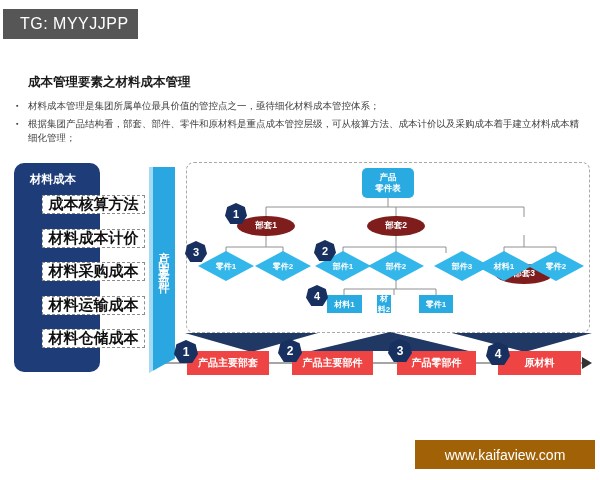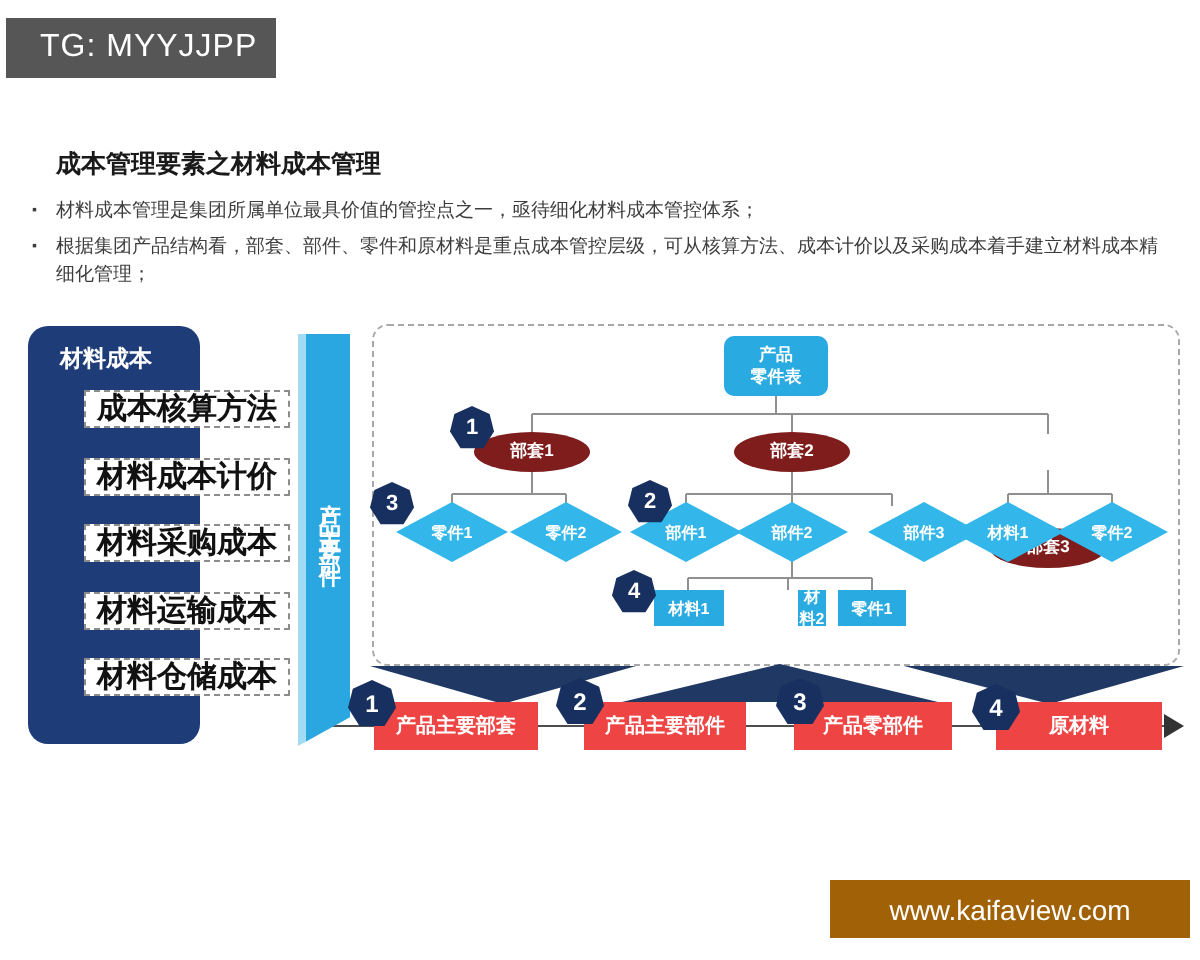--- a/index.html
+++ b/index.html
@@ -134,7 +134,7 @@
   <div class="abs node diamond" style="left:528px;">零件2</div>
 
   <div class="abs node leaf-rect" style="left:327px;width:35px;">材料1</div>
-  <div class="abs node leaf-rect" style="left:399px;width:14px;">材料2</div>
+  <div class="abs node leaf-rect" style="left:377px;width:14px;">材料2</div>
   <div class="abs node leaf-rect" style="left:419px;width:34px;">零件1</div>
 
   <div class="abs badge" style="left:225px;top:203px;">1</div>

